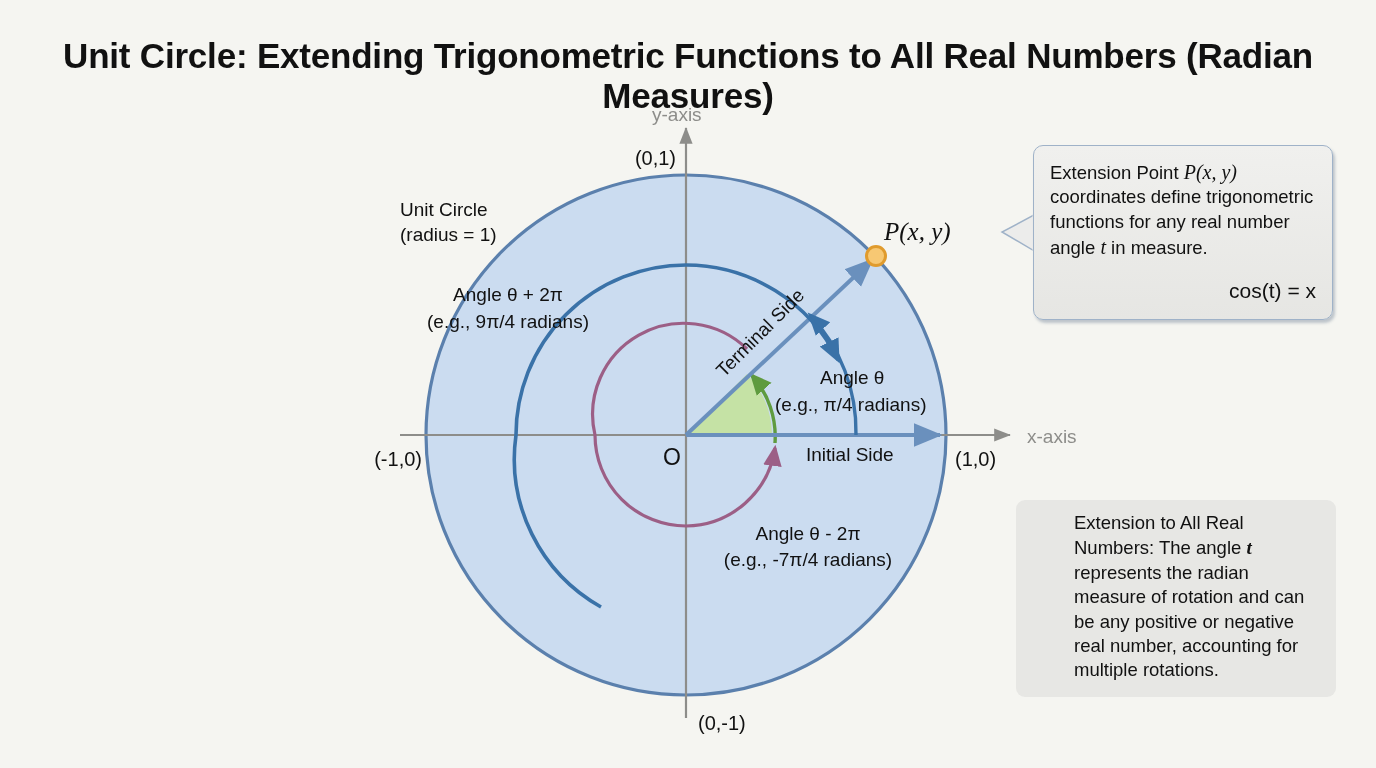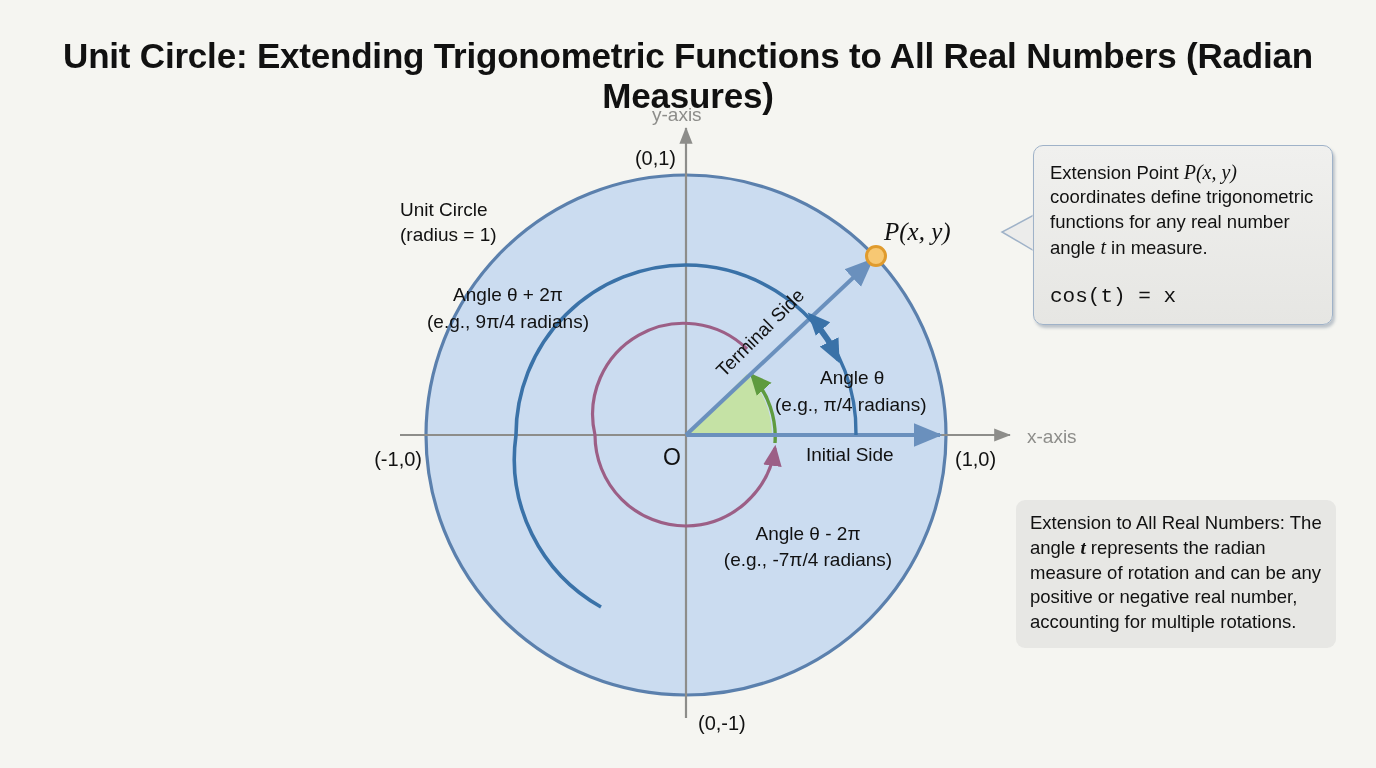--- a/index.html
+++ b/index.html
@@ -79,10 +79,10 @@
     font-size: 20px;
   }
   #callout .formula {
-    text-align: left;
-    font-family: Liberation Mono, monospace;
+    text-align: right;
+    font-family: Liberation Sans, sans-serif;
     font-size: 21px;
-    margin-top: 24px;
+    margin-top: 18px;
     color: #111;
   }
   

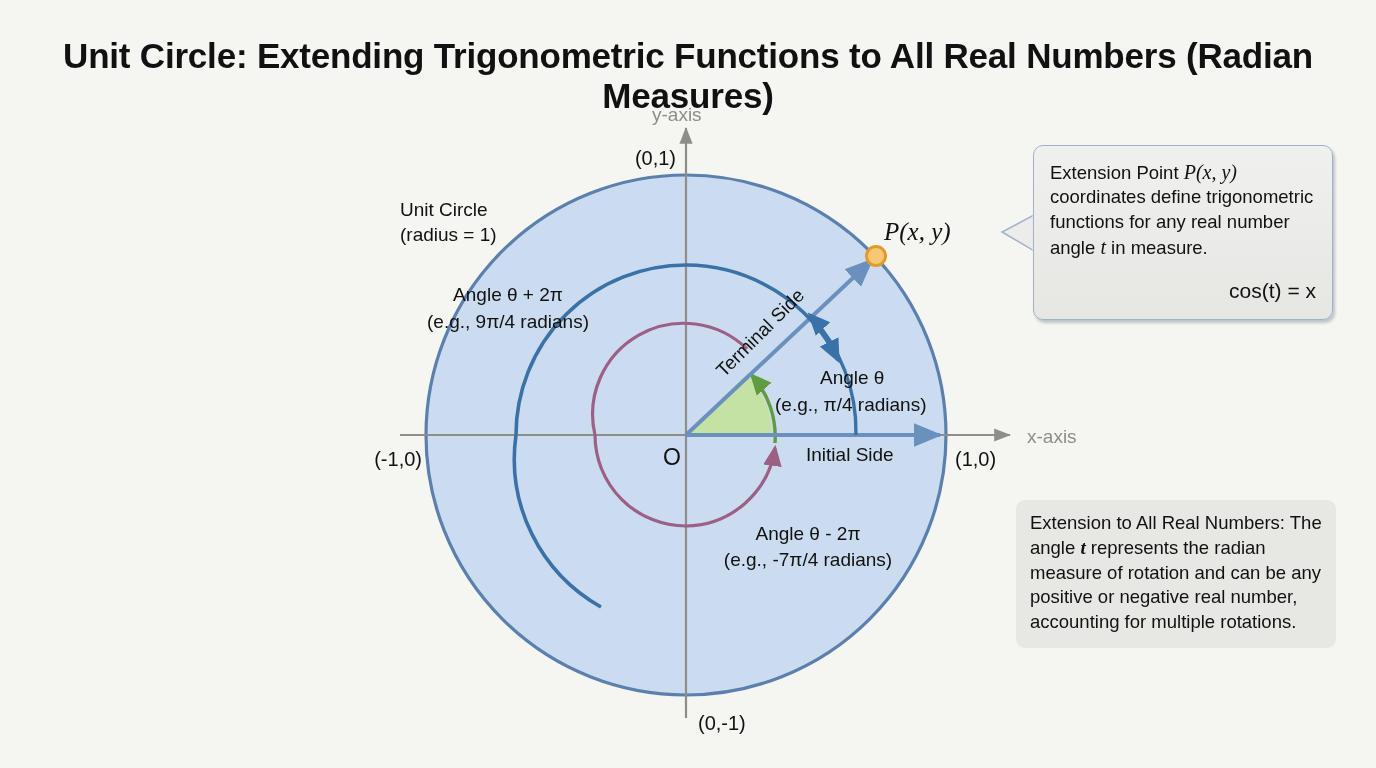--- a/index.html
+++ b/index.html
@@ -109,6 +109,7 @@
     font-size: 18.5px;
     line-height: 1.32;
     color: #111;
+    margin-left: 44px;
   }
   #infobox .itext .mi {
     font-family: "Liberation Serif", serif;

